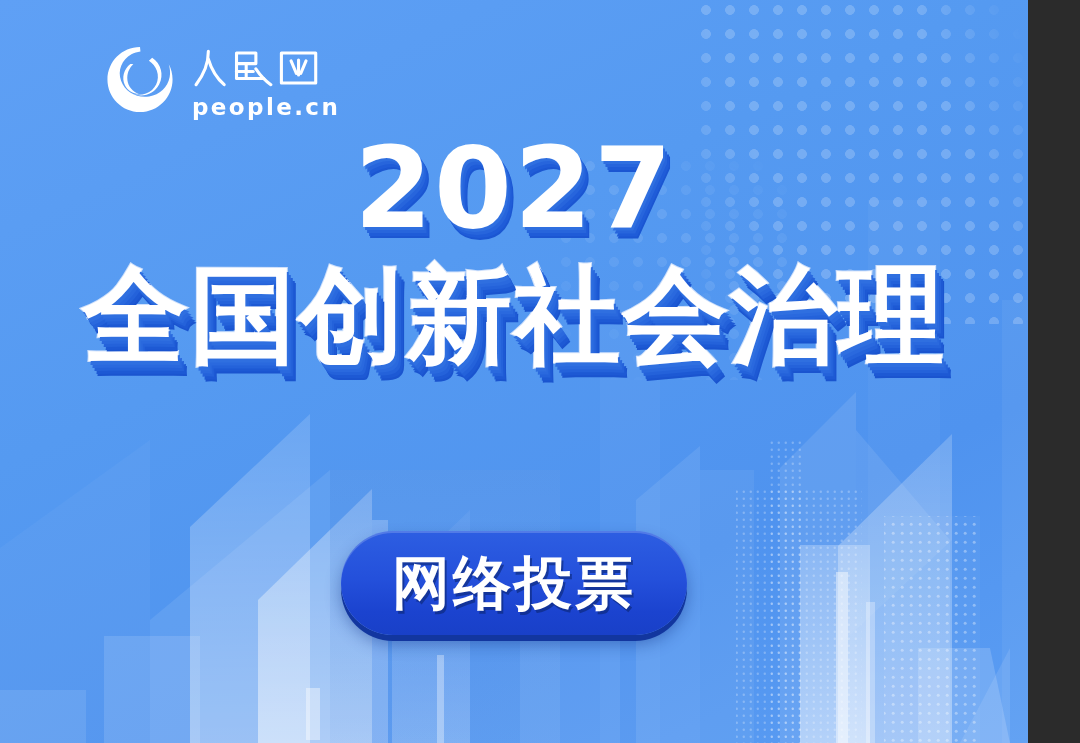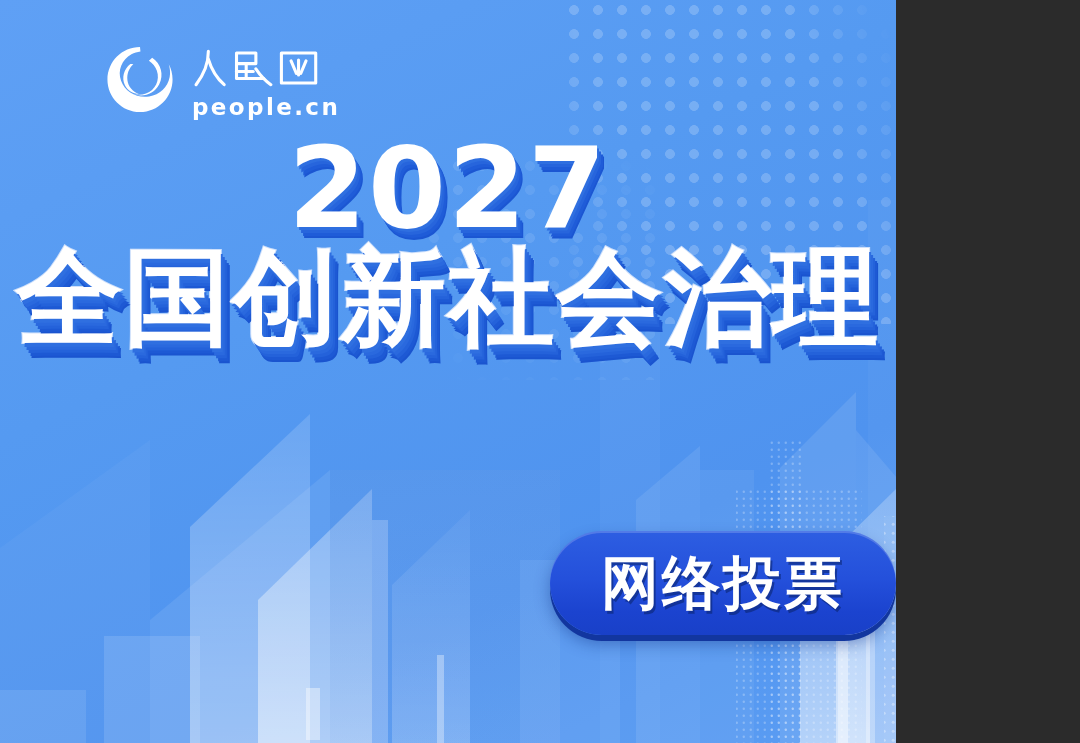--- a/index.html
+++ b/index.html
@@ -15,7 +15,7 @@
   
   .poster {
     position: relative;
-    width: 896px;
+    width: 1028px;
     height: 743px;
     overflow: hidden;
     background: #569bf2;

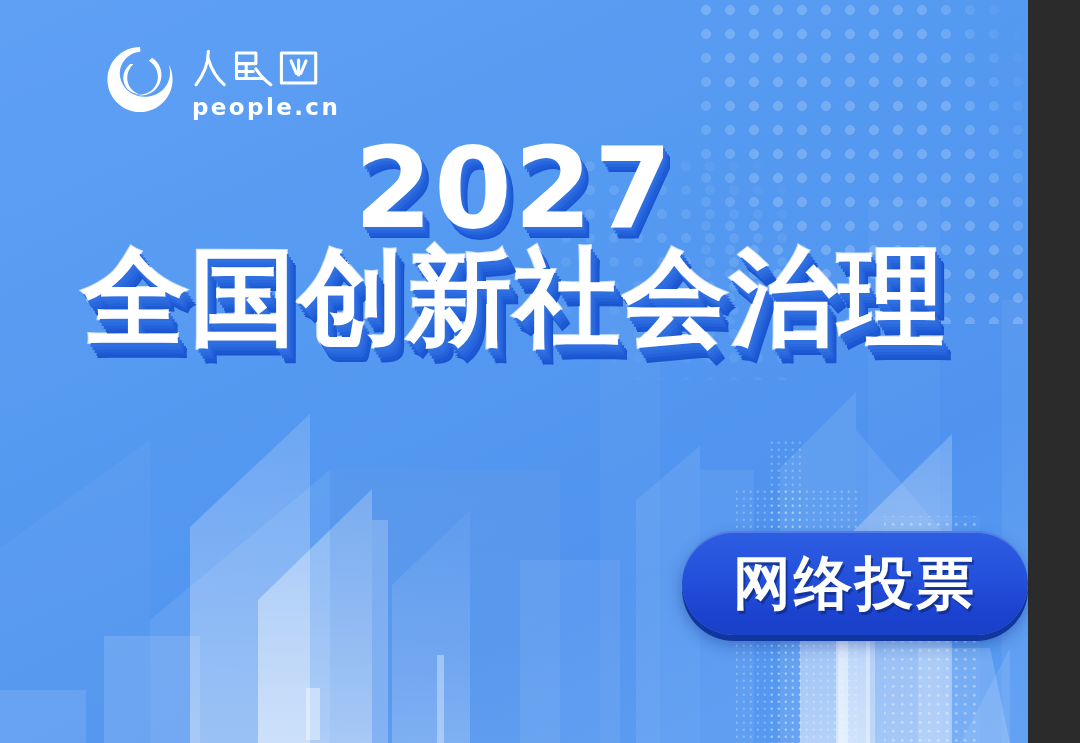--- a/index.html
+++ b/index.html
@@ -113,7 +113,7 @@
        8px 13px 0 #1d59d4,
        9px 15px 0 #1a54cf;
   }
-  .cn-line-1 { font-size: 106px; }
+  .cn-line-1 { font-size: 106px; margin-top: 18px; }
   .cn-line-2 { font-size: 106px; margin-top: 24px; }
 
   

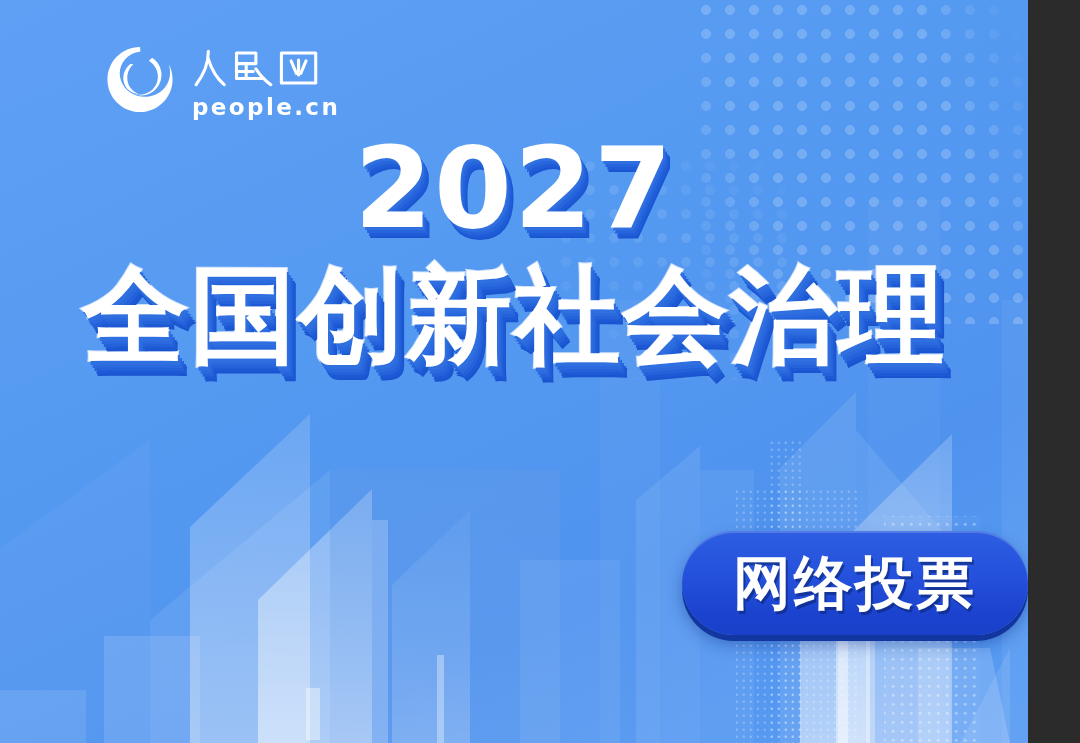--- a/index.html
+++ b/index.html
@@ -123,7 +123,7 @@
     right: 0;
     top: 531px;
     display: flex;
-    justify-content: flex-end;
+    justify-content: center;
   }
   .vote-btn {
     position: relative;

